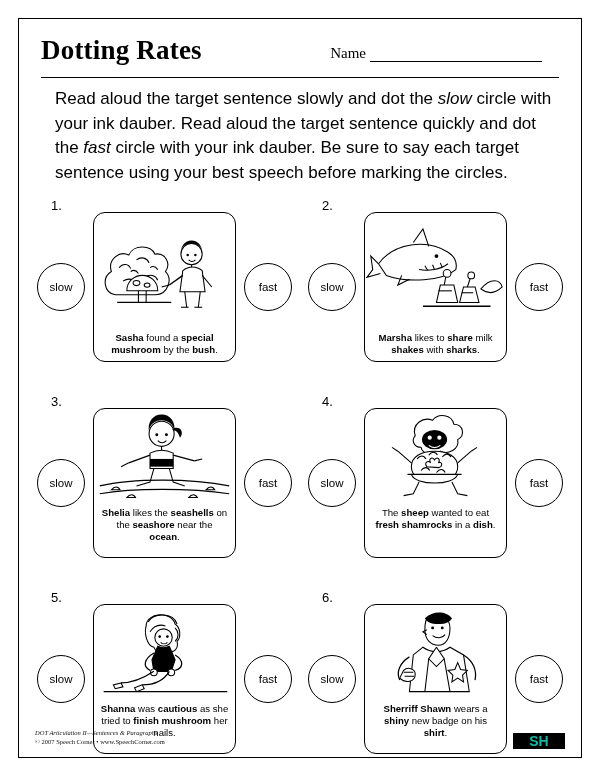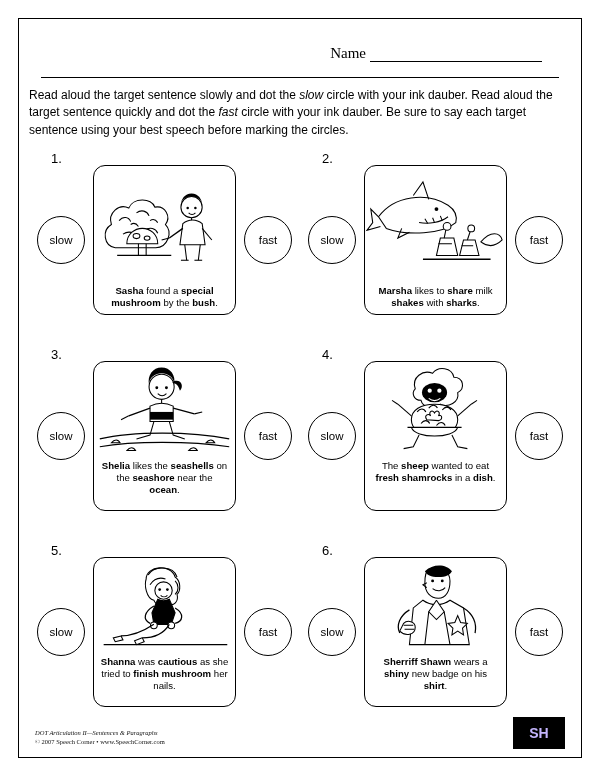--- a/index.html
+++ b/index.html
@@ -185,6 +185,7 @@
 <div class="page">
 
   <div class="header">
+    <div class="title">Dotting Rates</div>
     <div class="name-wrap">
       <span class="name-label">Name</span>
       <span class="name-line"></span>

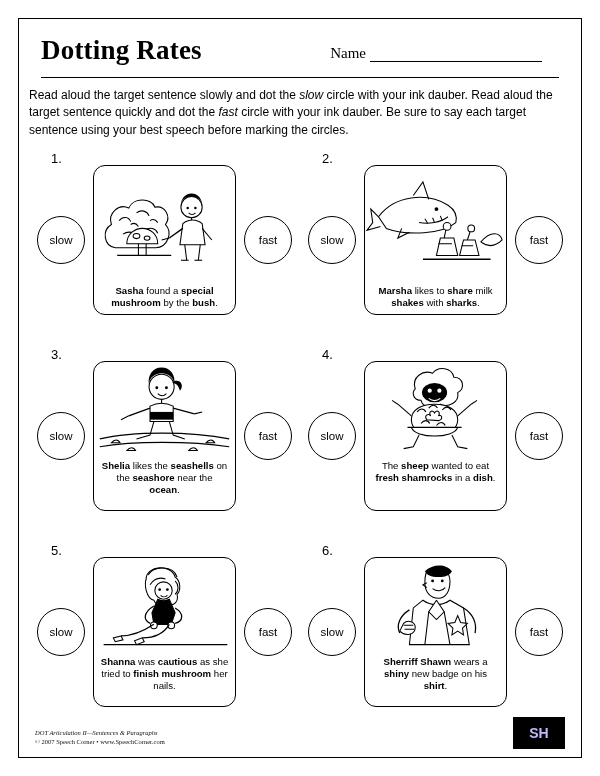--- a/index.html
+++ b/index.html
@@ -63,8 +63,8 @@
   }
   
   .instructions {
-    margin: 9px 22px 0 10px;
-    font-size: 12px;
+    margin: 9px 22px 0 36px;
+    font-size: 17px;
     line-height: 1.45;
     font-family: "Liberation Sans", sans-serif;
   }

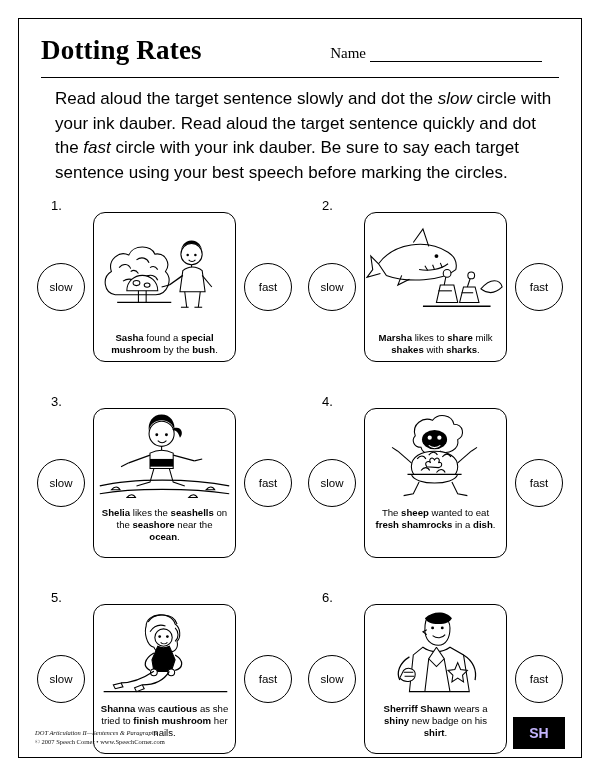--- a/index.html
+++ b/index.html
@@ -168,9 +168,9 @@
     right: 16px;
     bottom: 2px;
     width: 52px;
-    height: 32px;
+    height: 16px;
     background: #000;
-    color: #c4b5fd;
+    color: #14b8a6;
     display: flex;
     align-items: center;
     justify-content: center;

